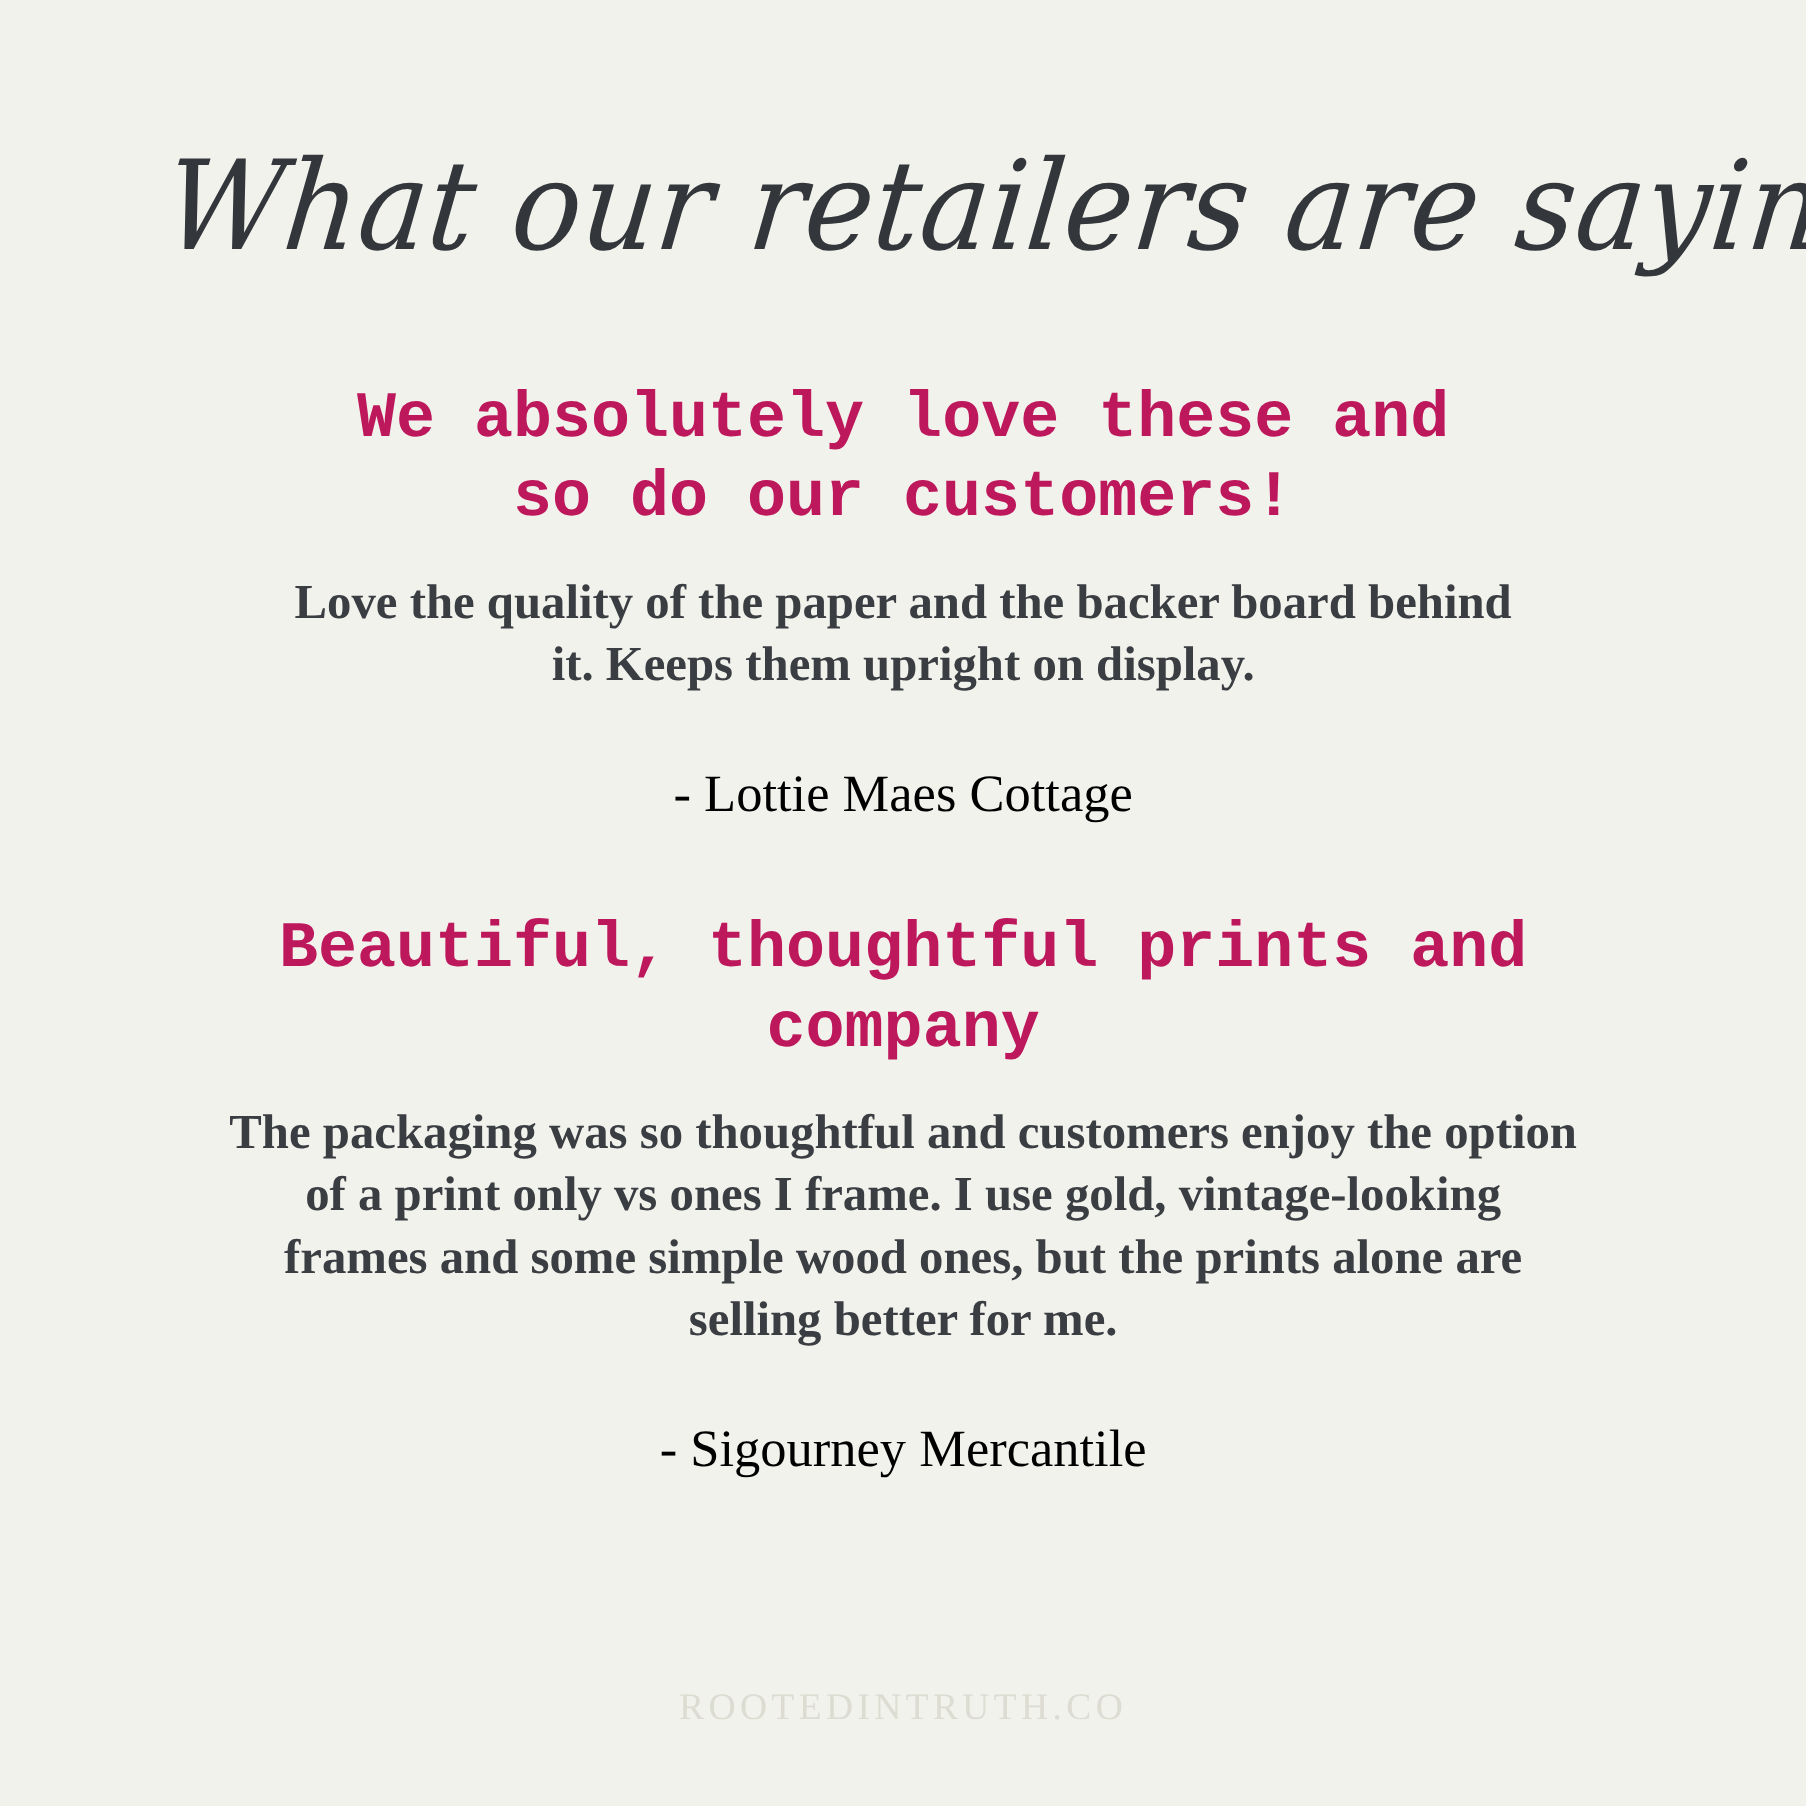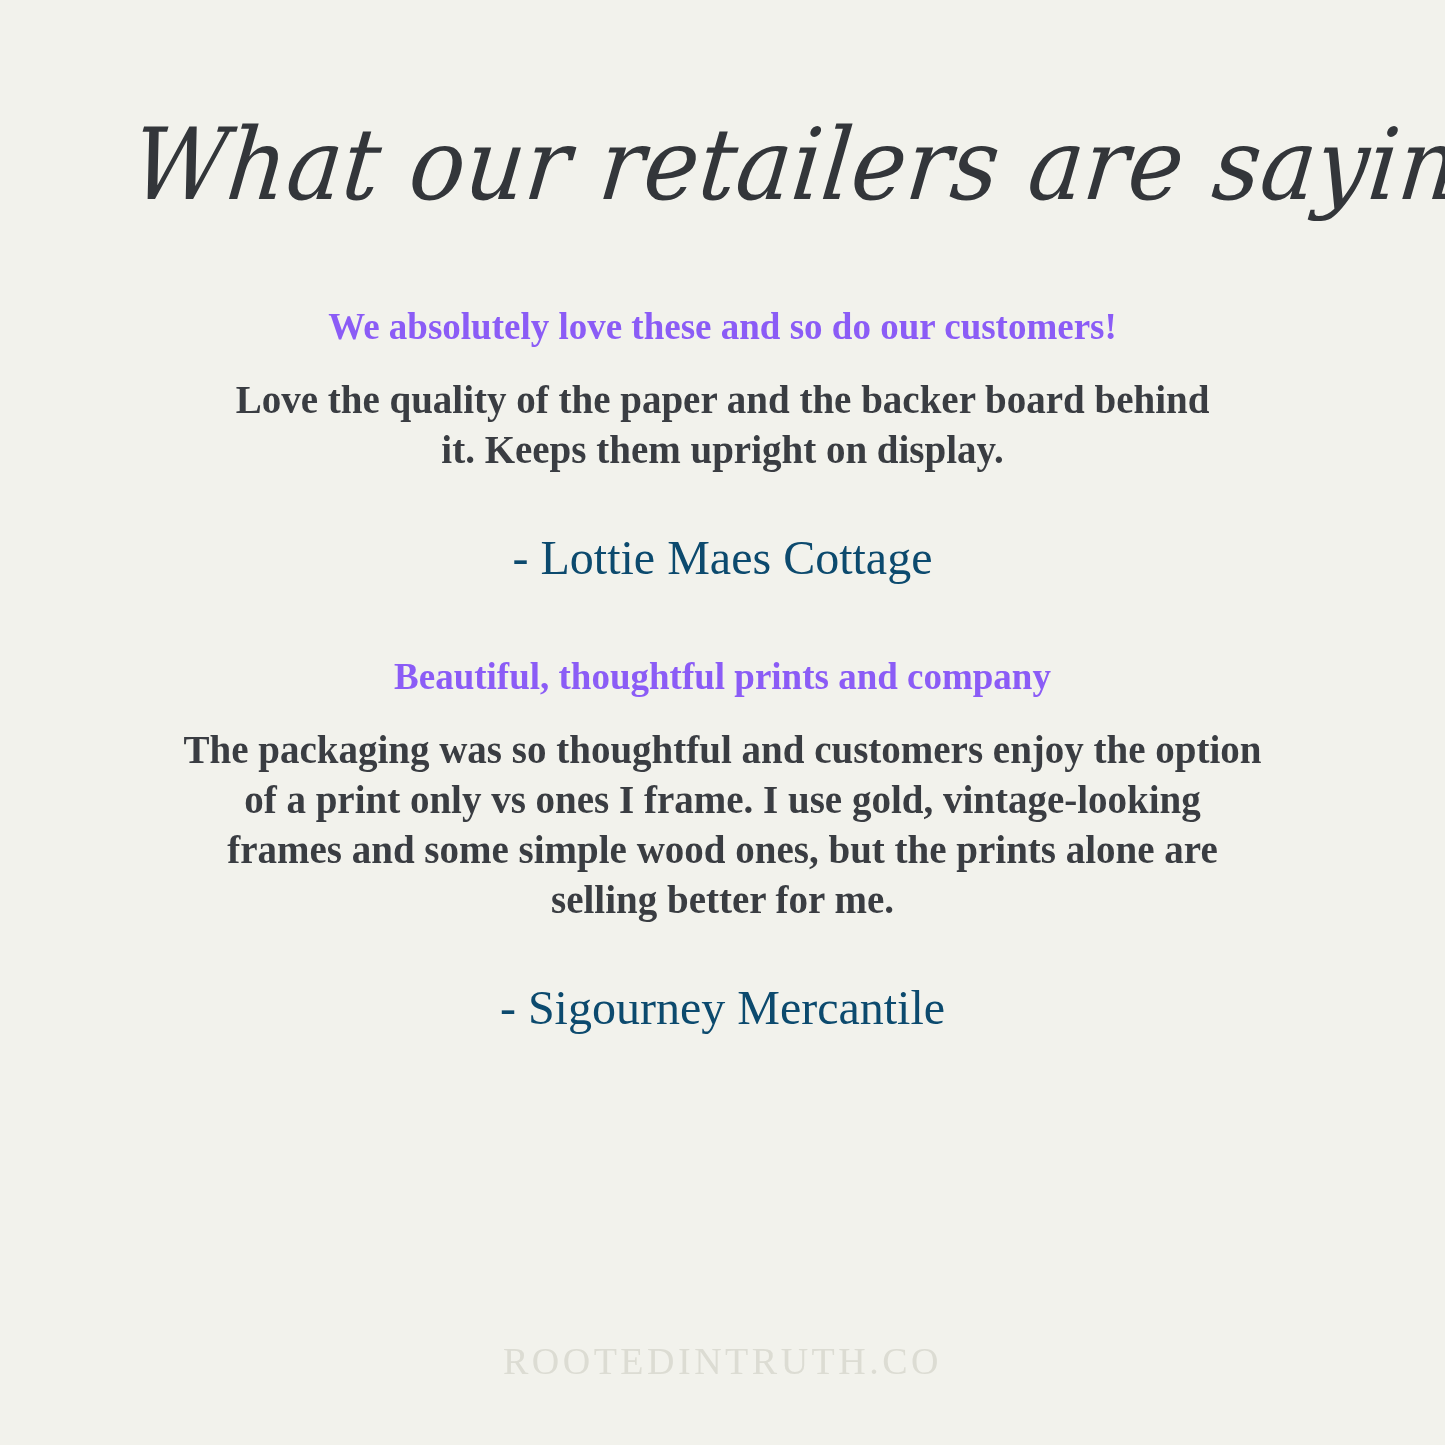--- a/index.html
+++ b/index.html
@@ -50,11 +50,11 @@
     margin-top: 65px;
   }
   .t-title {
-    font-family: Liberation Serif, serif;
+    font-family: Liberation Mono, monospace;
     font-weight: bold;
-    font-size: 37px;
+    font-size: 52px;
     line-height: 1.22;
-    color: #8b5cf6;
+    color: #be185d;
     margin: 0 auto;
     max-width: 900px;
   }

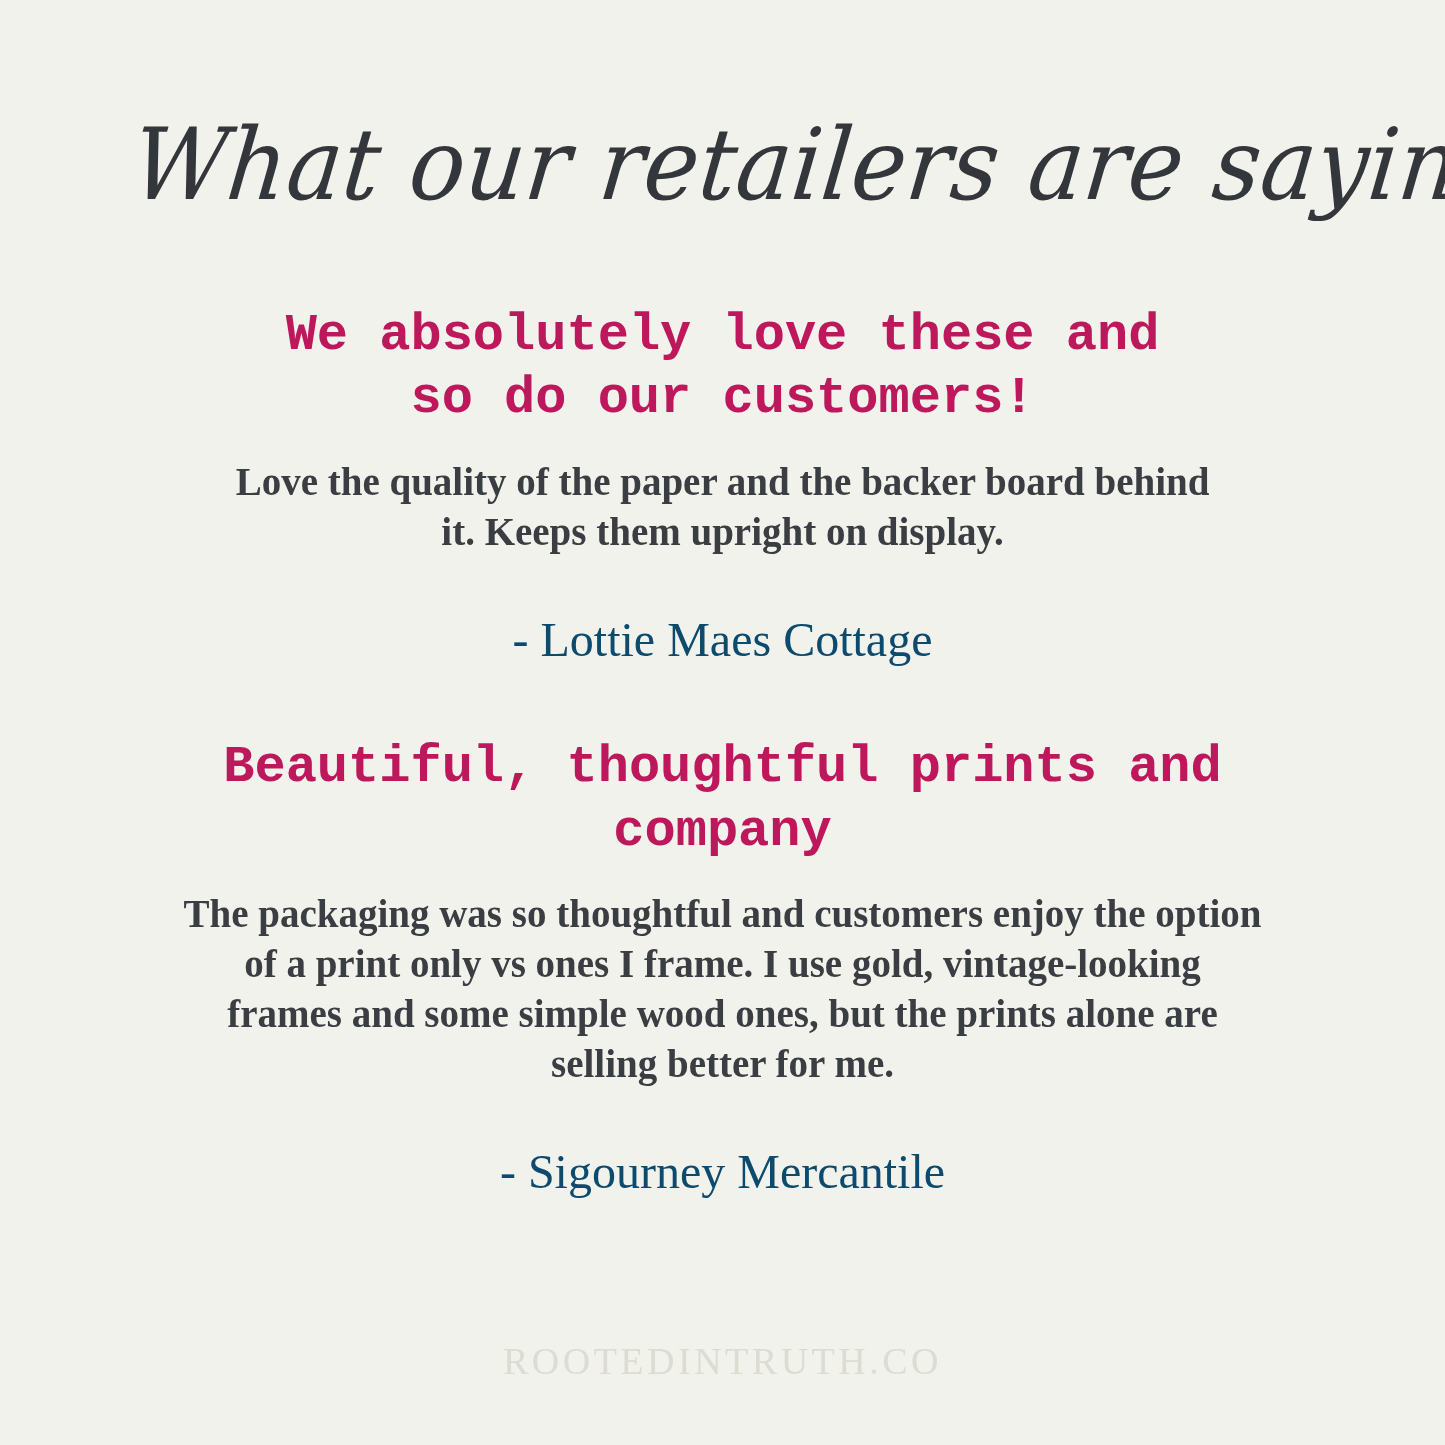--- a/index.html
+++ b/index.html
@@ -76,9 +76,9 @@
   .t-author {
     font-family: "Liberation Serif", serif;
     font-weight: 400;
-    font-size: 48px;
+    font-size: 42px;
     line-height: 1.3;
-    color: #0c4a6e;
+    color: #000000;
     margin-top: 52px;
   }
 

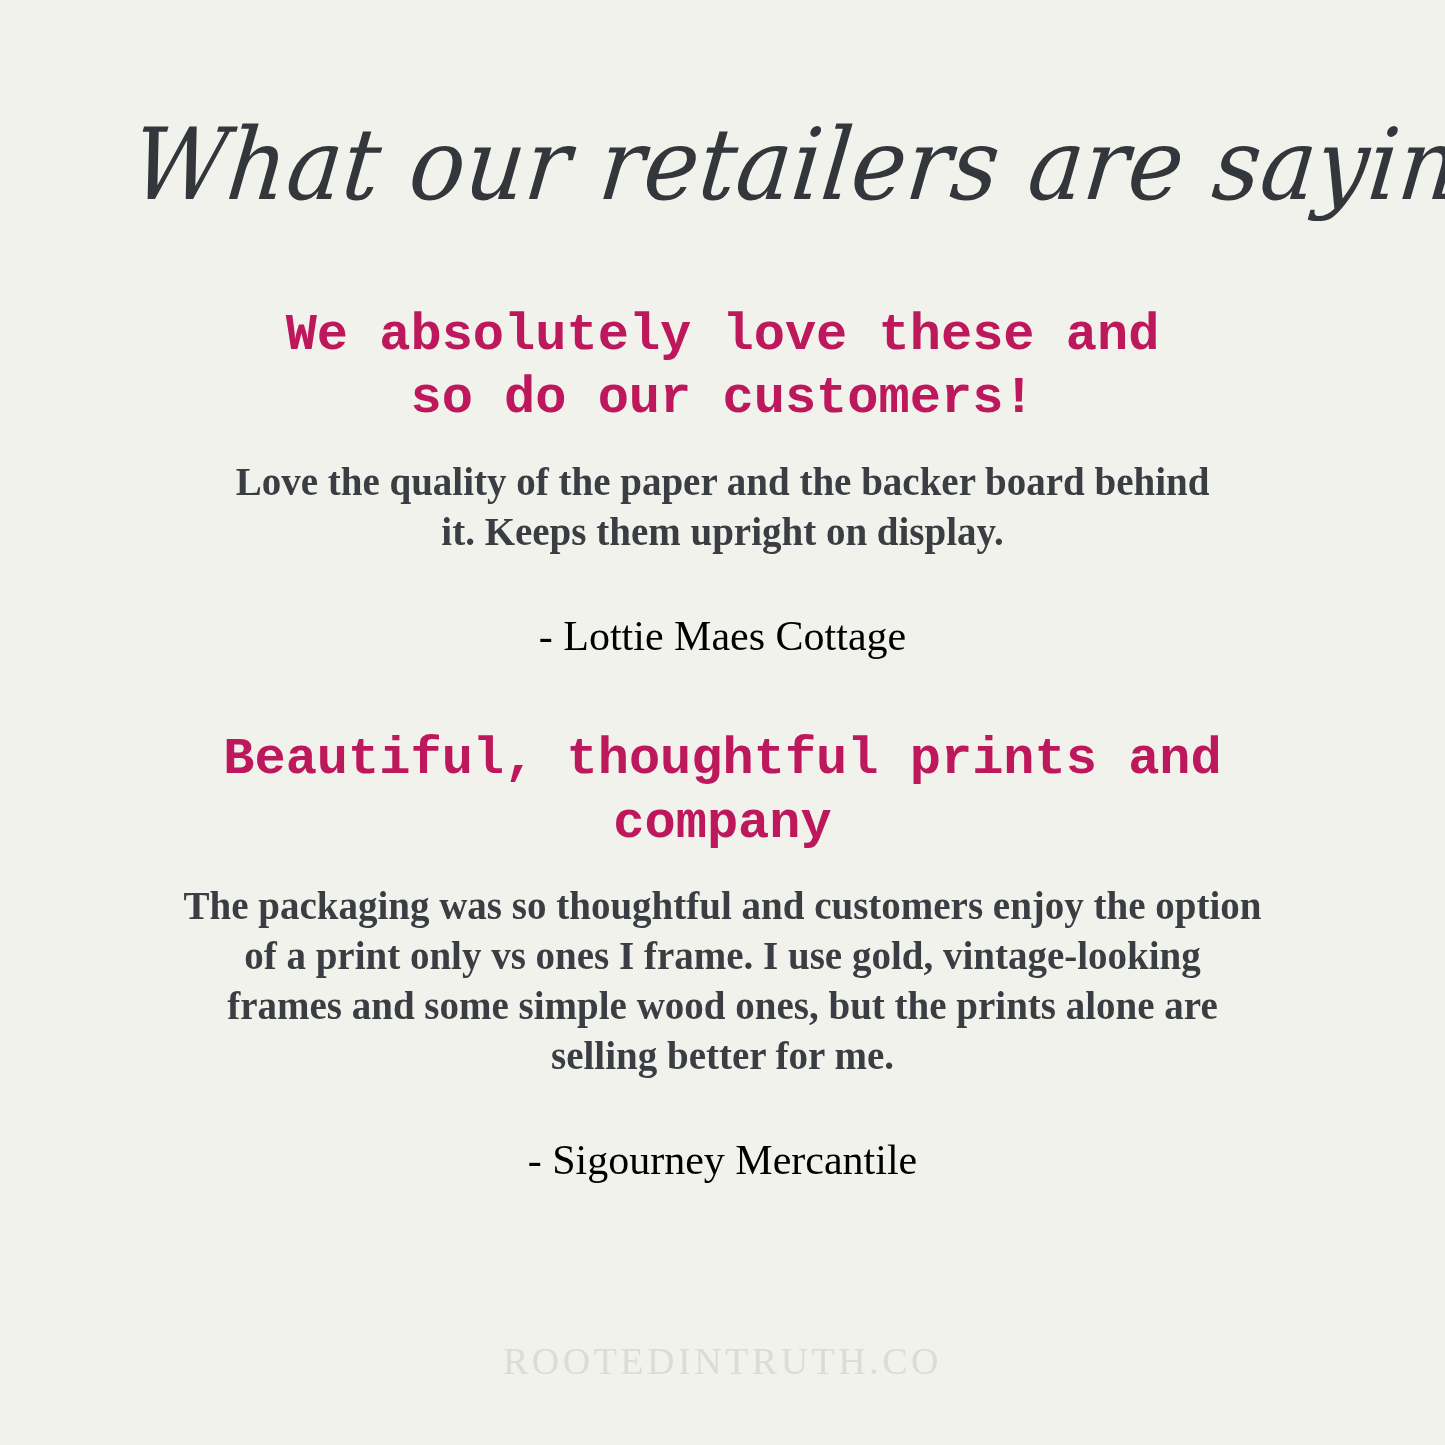--- a/index.html
+++ b/index.html
@@ -92,7 +92,7 @@
   }
   .footer-text {
     font-family: "Liberation Serif", serif;
-    font-size: 38px;
+    font-size: 30px;
     letter-spacing: 3.5px;
     color: #dcdcd3;
   }

